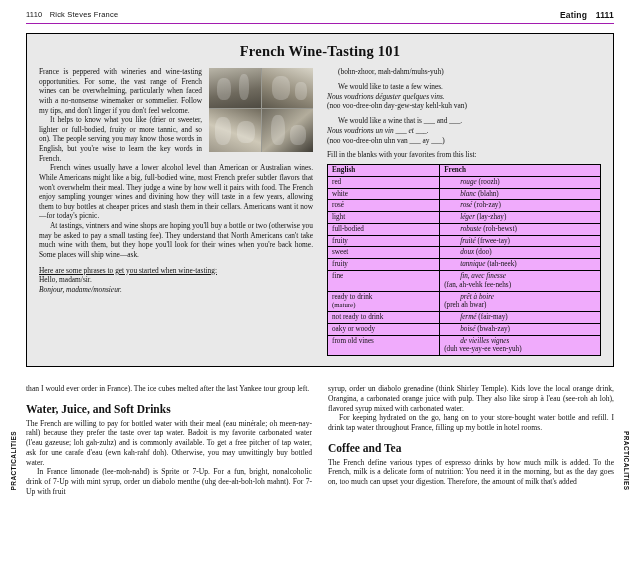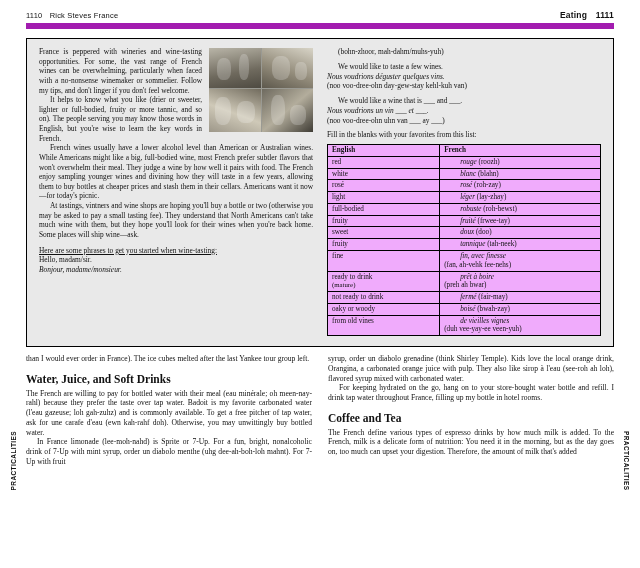--- a/index.html
+++ b/index.html
@@ -25,10 +25,10 @@
   .runhead {
     display: flex;
     justify-content: space-between;
-    align-items: center;
+    align-items: flex-start;
     font-size: 7.5px;
     padding-bottom: 3px;
-    border-bottom: 6px solid #a21caf;
+    border-bottom: 1px solid #a21caf;
   }
   .runhead .left {
     font-family: "Liberation Sans", sans-serif;

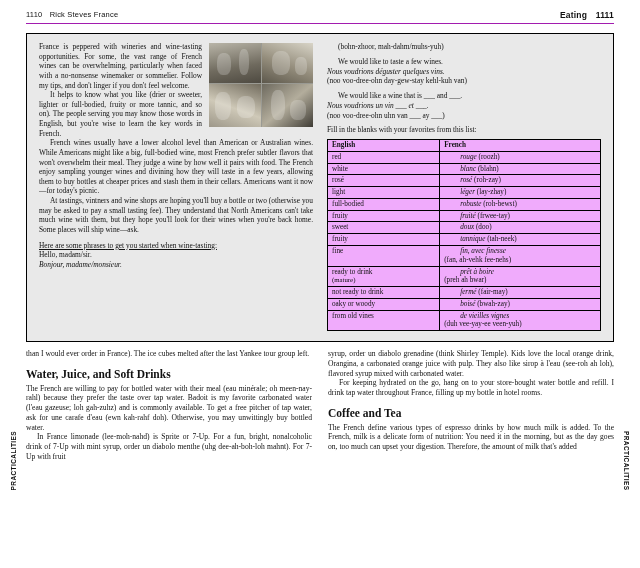--- a/index.html
+++ b/index.html
@@ -220,6 +220,7 @@
   <div class="vtab right">PRACTICALITIES</div>
 
   <div class="sidebar">
+    <h2>French Wine-Tasting 101</h2>
 
     <div class="sb-cols">
 

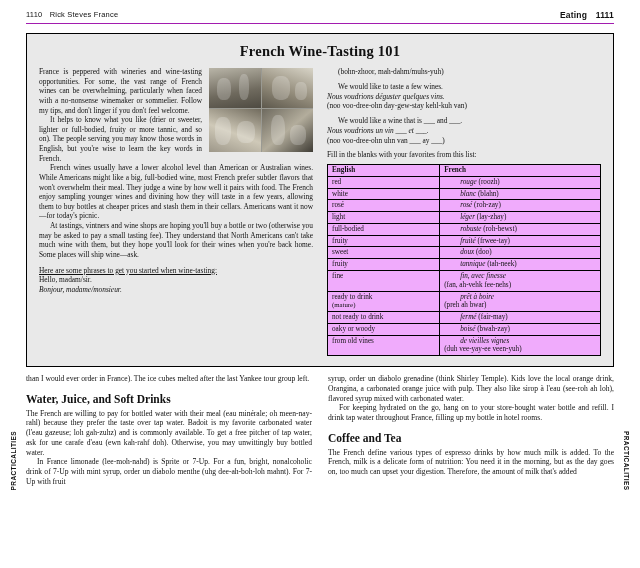--- a/index.html
+++ b/index.html
@@ -177,7 +177,7 @@
   }
   
   .body-cols {
-    margin-top: 7px;
+    margin-top: 17px;
     display: flex;
     gap: 16px;
     font-size: 7.6px;

